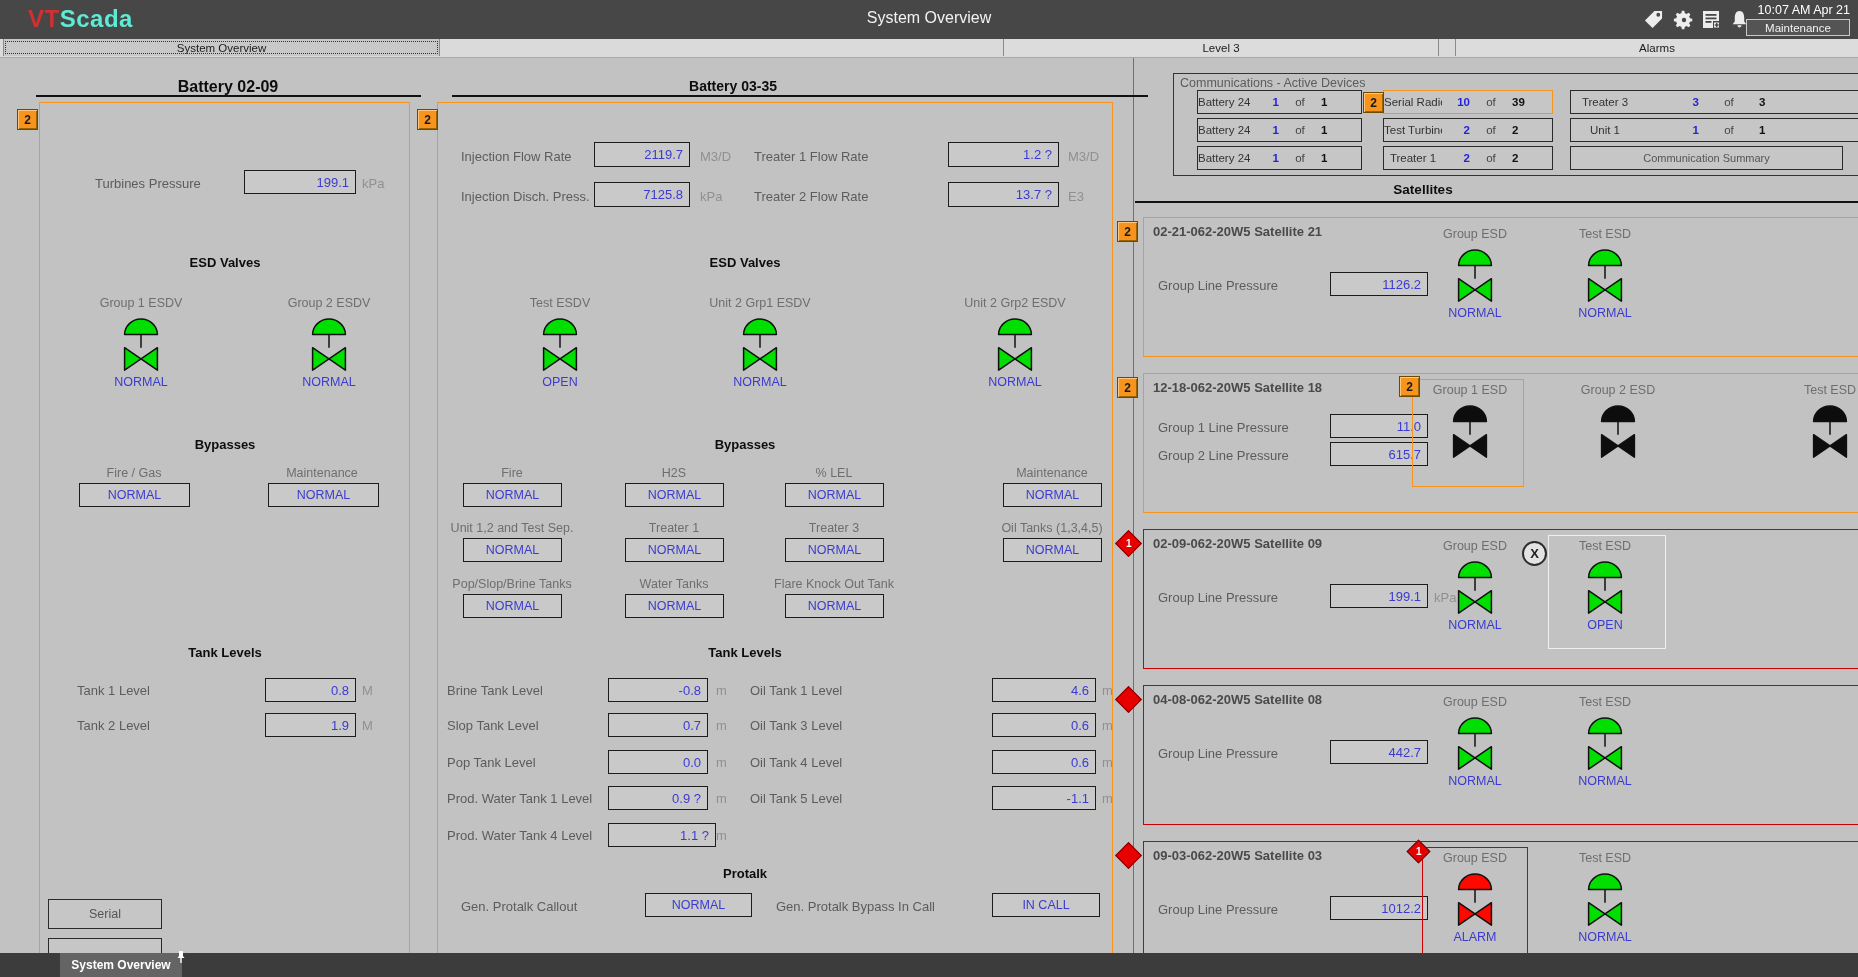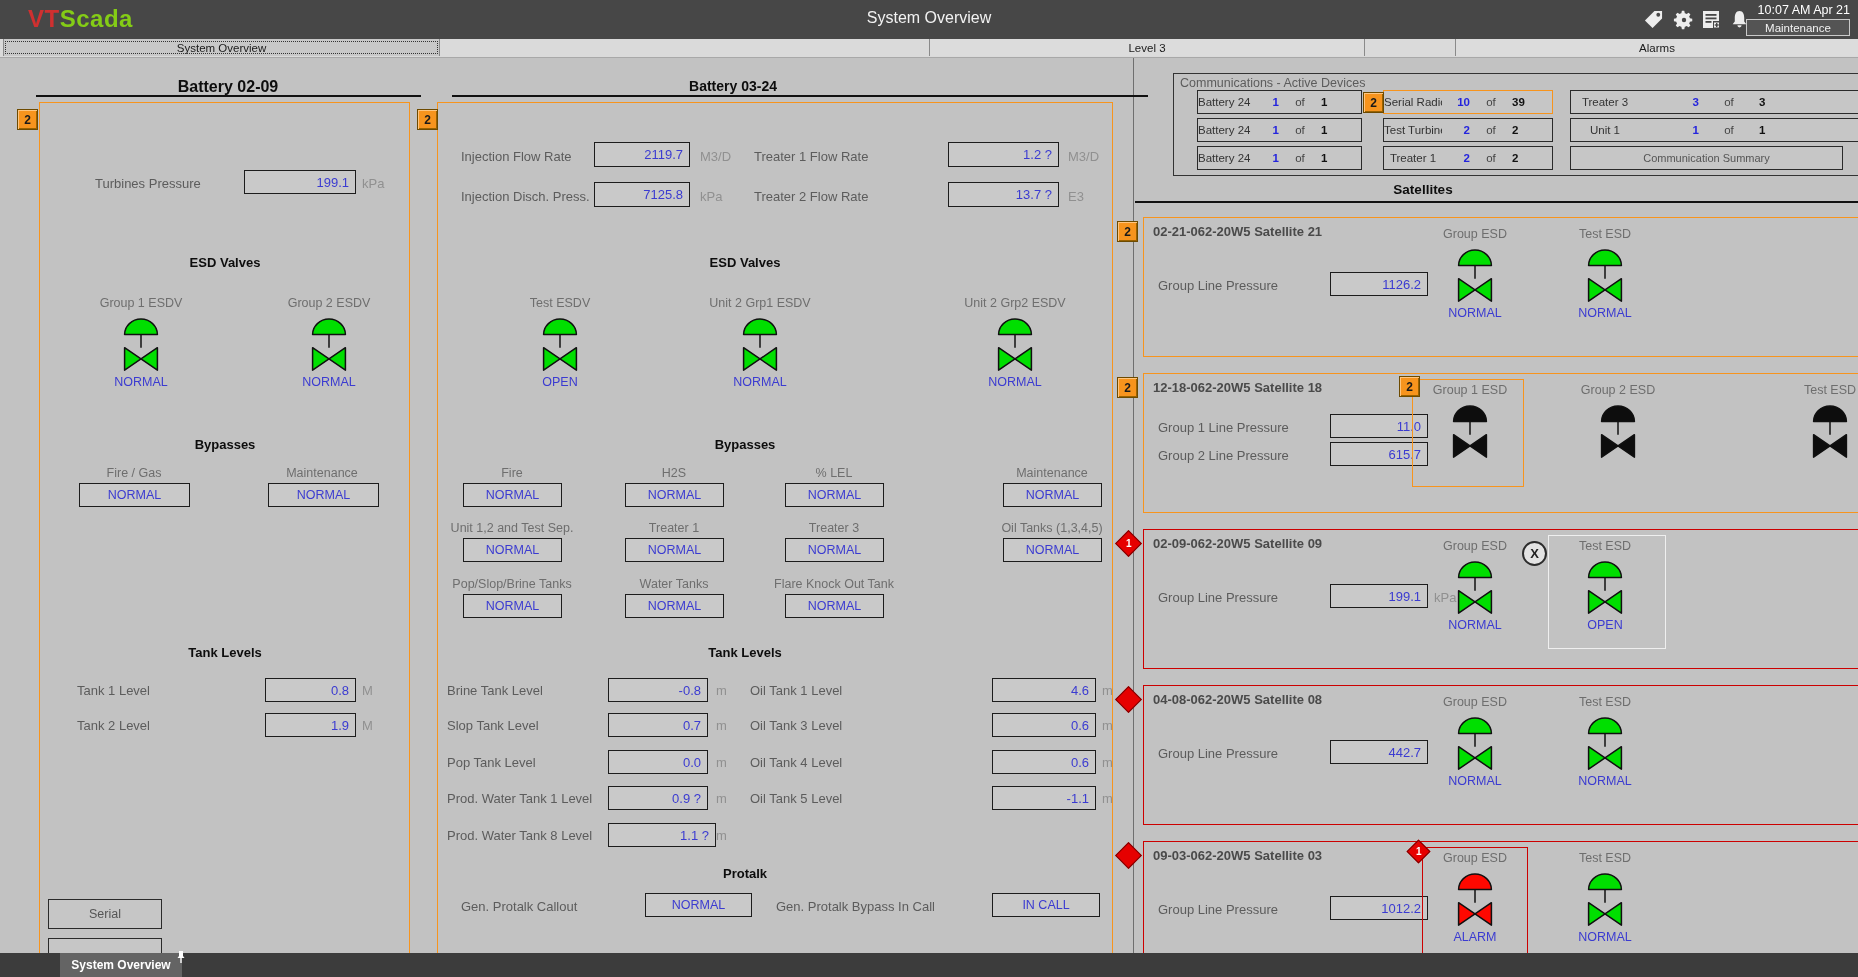--- a/index.html
+++ b/index.html
@@ -9,7 +9,7 @@
   #titlebar{position:absolute;left:0;top:0;width:1858px;height:39px;background:#474747;}
   #logo{position:absolute;left:28px;top:5px;font-size:24px;letter-spacing:.5px;}
   #logo .vt{color:#d03030;font-weight:bold;}
-  #logo .sc{color:#84cc16;font-weight:bold;}
+  #logo .sc{color:#5eead4;font-weight:bold;}
   #apptitle{position:absolute;left:50%;top:9px;transform:translateX(-50%);color:#f2f2f2;font-size:16px;}
   .tbicon{position:absolute;top:8px;width:23px;height:23px;display:flex;align-items:center;justify-content:center;cursor:pointer;}
   #clock{position:absolute;right:8px;top:3px;color:#fff;font-size:12.5px;white-space:nowrap;}

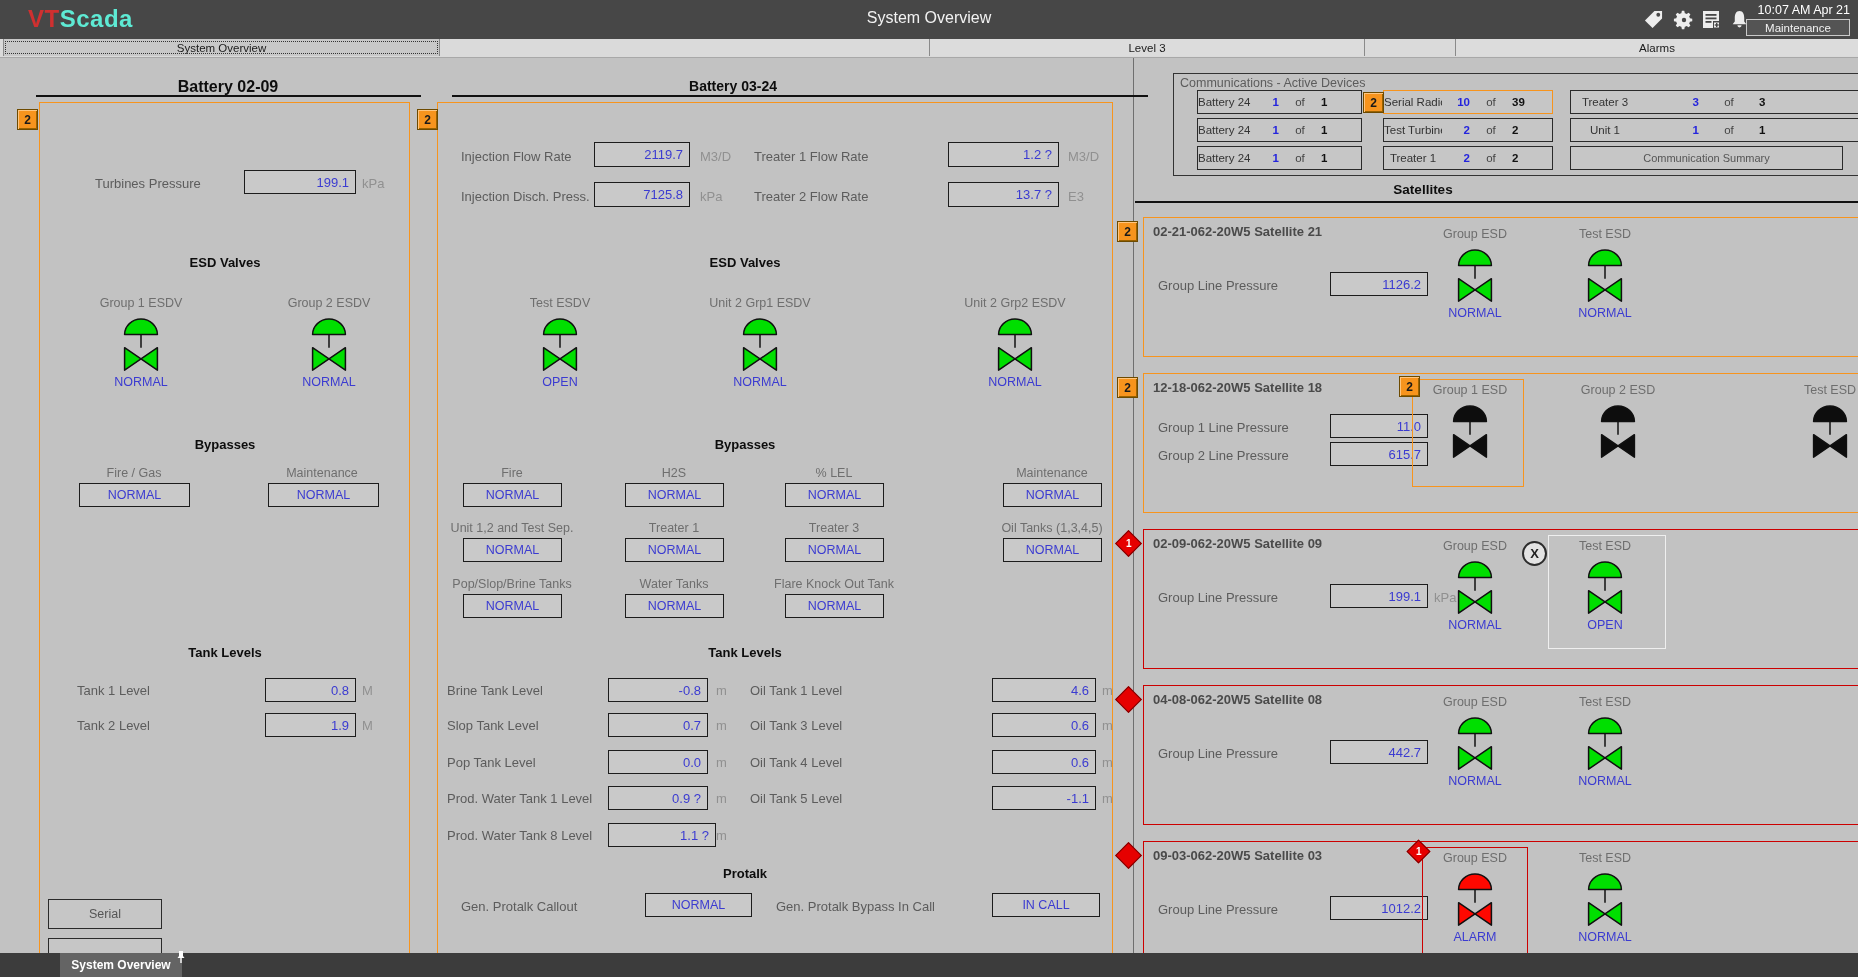--- a/index.html
+++ b/index.html
@@ -113,7 +113,7 @@
 
   <div id="tabs">
     <div class="tab active" style="left:3px;width:437px">System Overview</div>
-    <div class="tab" style="left:929px;width:436px">Level 3</div>
+    <div class="tab" style="left:1003px;width:436px">Level 3</div>
     <div class="tab" style="left:1455px;width:403px;border-right:none">Alarms</div>
   </div>
 

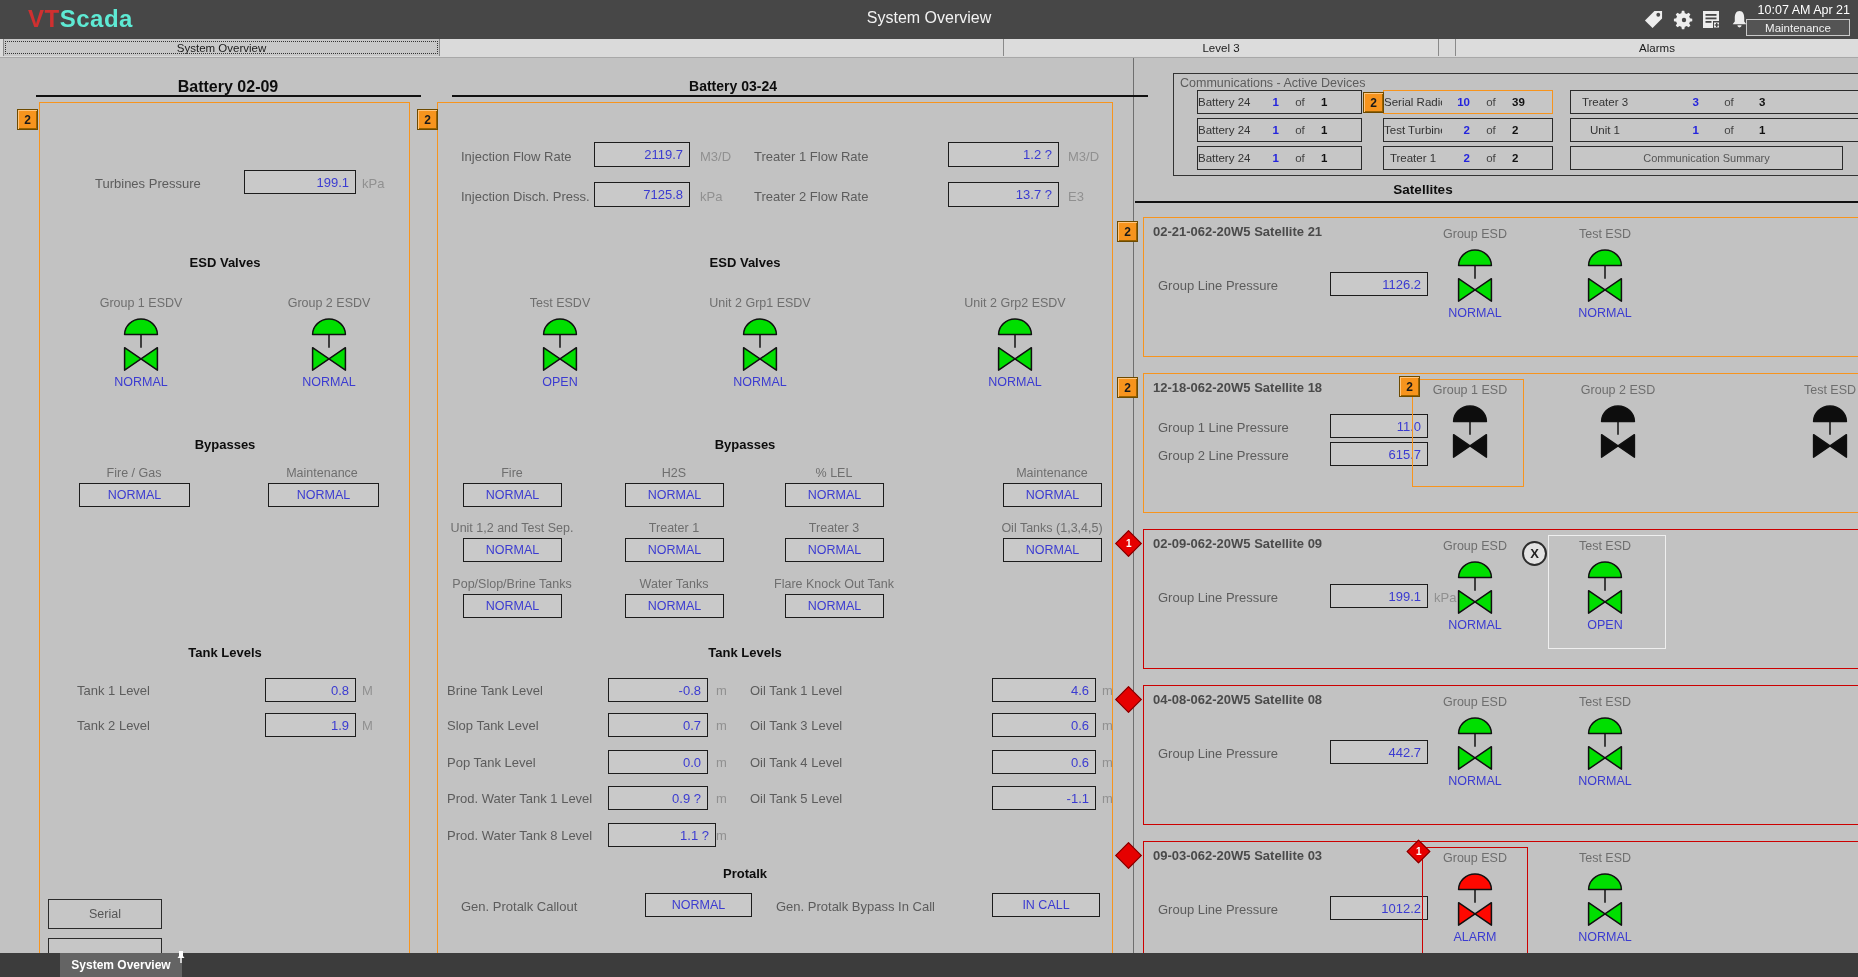--- a/index.html
+++ b/index.html
@@ -162,7 +162,7 @@
   <div class="btn" style="left:48px;top:899px;width:114px;height:30px">Serial</div>
   <div class="btn" style="left:48px;top:938px;width:114px;height:30px"></div>
 
-  <div class="hdr" style="left:733px;top:78px;font-size:14px">Battery 03-24</div>
+  <div class="hdr" style="left:733px;top:78px;font-size:14px">Battery 03-35</div>
   <div class="uline" style="left:452px;top:95px;width:696px"></div>
   <div class="panel" style="left:437px;top:102px;width:676px;height:860px"></div>
   <div class="badge2" style="left:417px;top:109px">2</div>

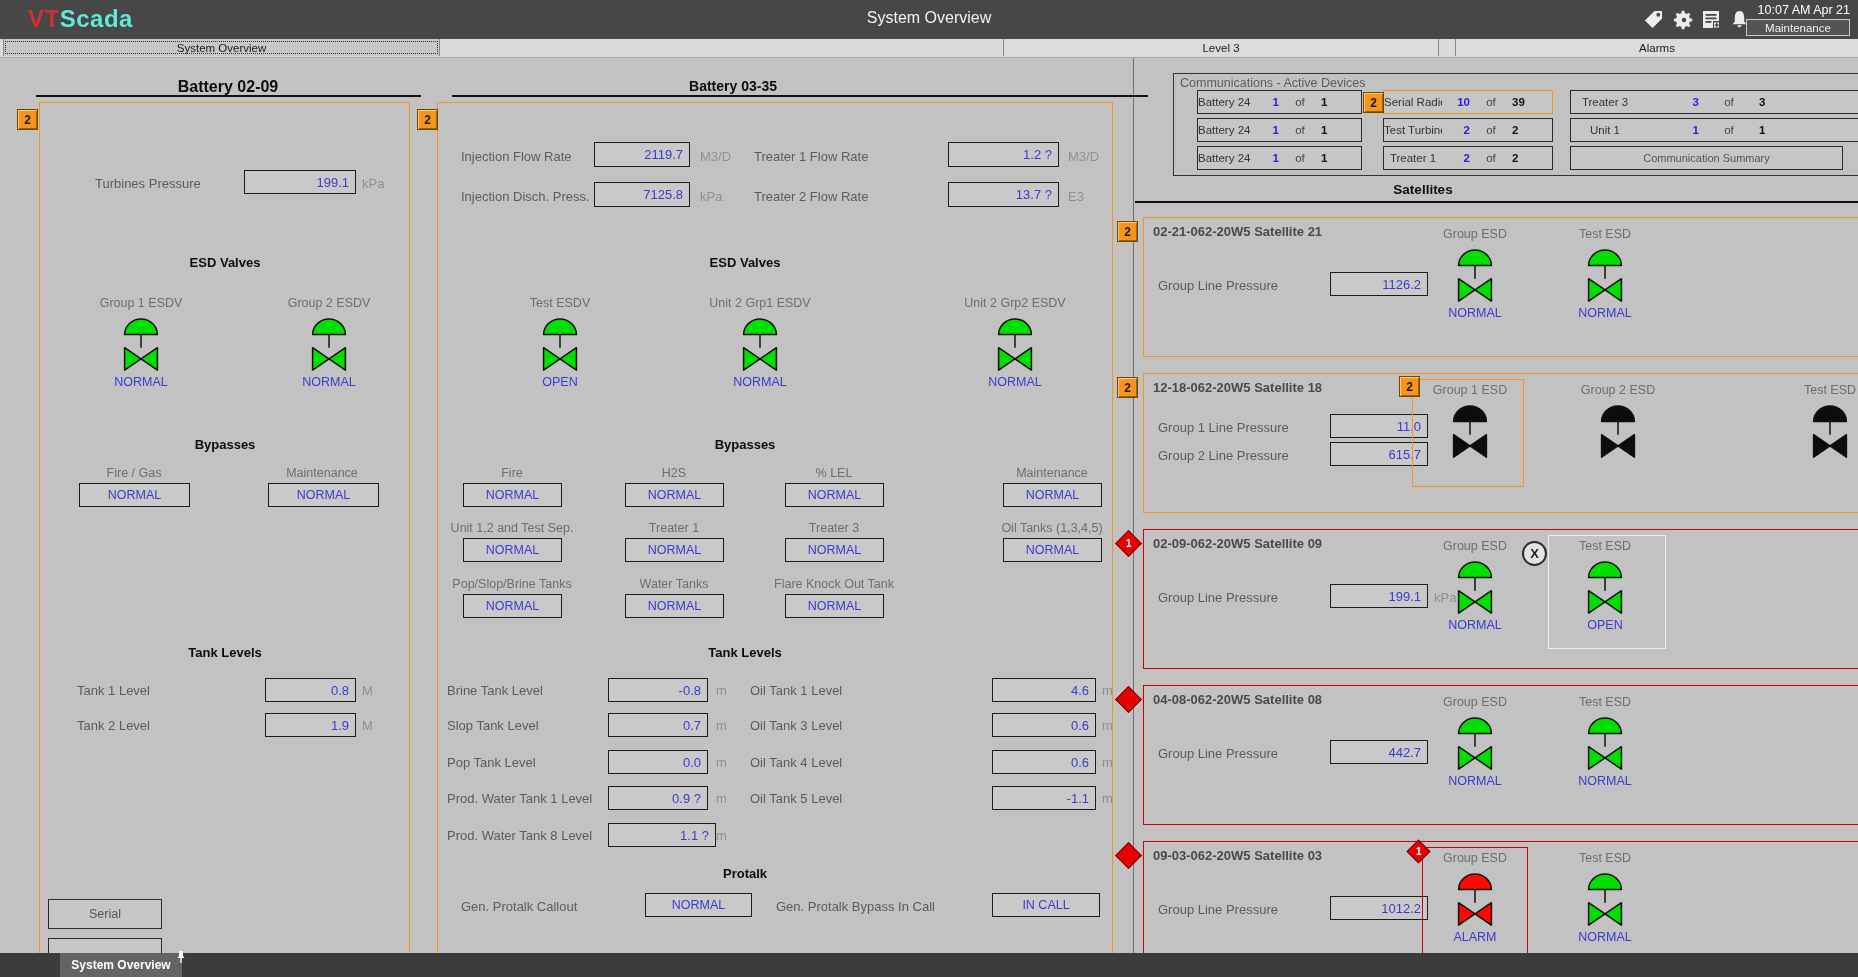--- a/index.html
+++ b/index.html
@@ -245,7 +245,7 @@
   <div class="lbl" style="left:447px;top:791px">Prod. Water Tank 1 Level</div>
   <div class="vbox" style="left:608px;top:786px;width:100px">0.9 ?</div>
   <div class="unit" style="left:716px;top:791px">m</div>
-  <div class="lbl" style="left:447px;top:828px">Prod. Water Tank 8 Level</div>
+  <div class="lbl" style="left:447px;top:828px">Prod. Water Tank 4 Level</div>
   <div class="vbox" style="left:608px;top:823px;width:108px">1.1 ?</div>
   <div class="unit" style="left:716px;top:828px">m</div>
 

